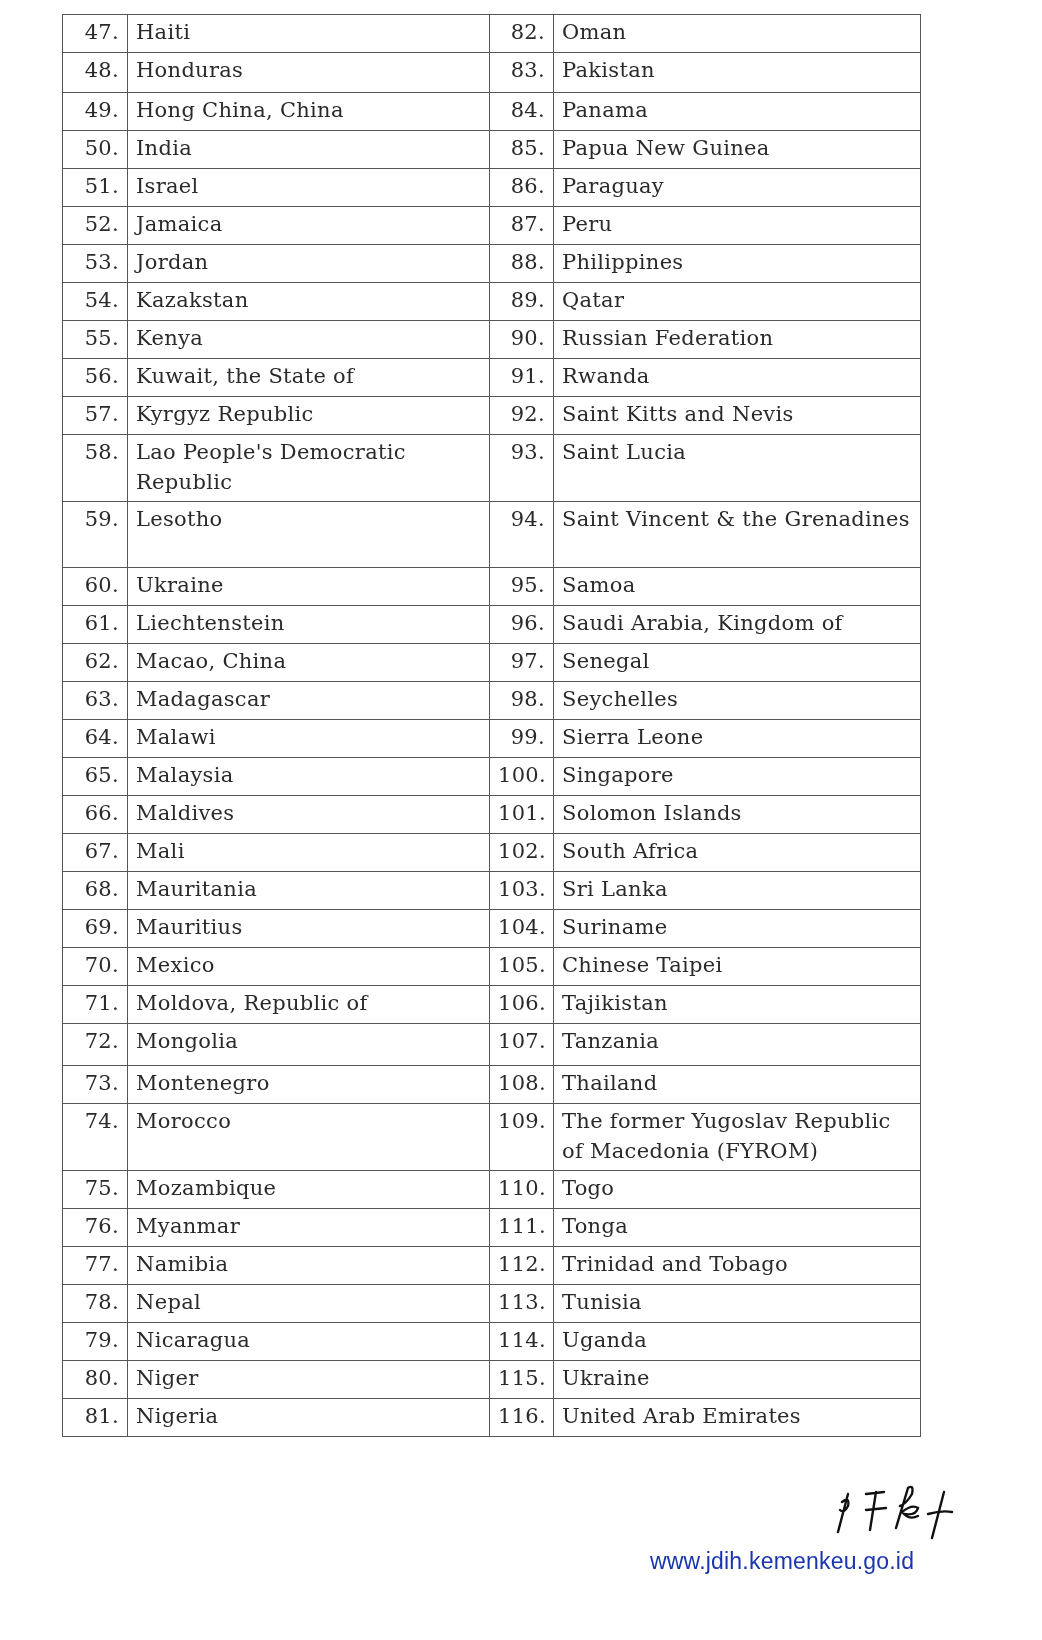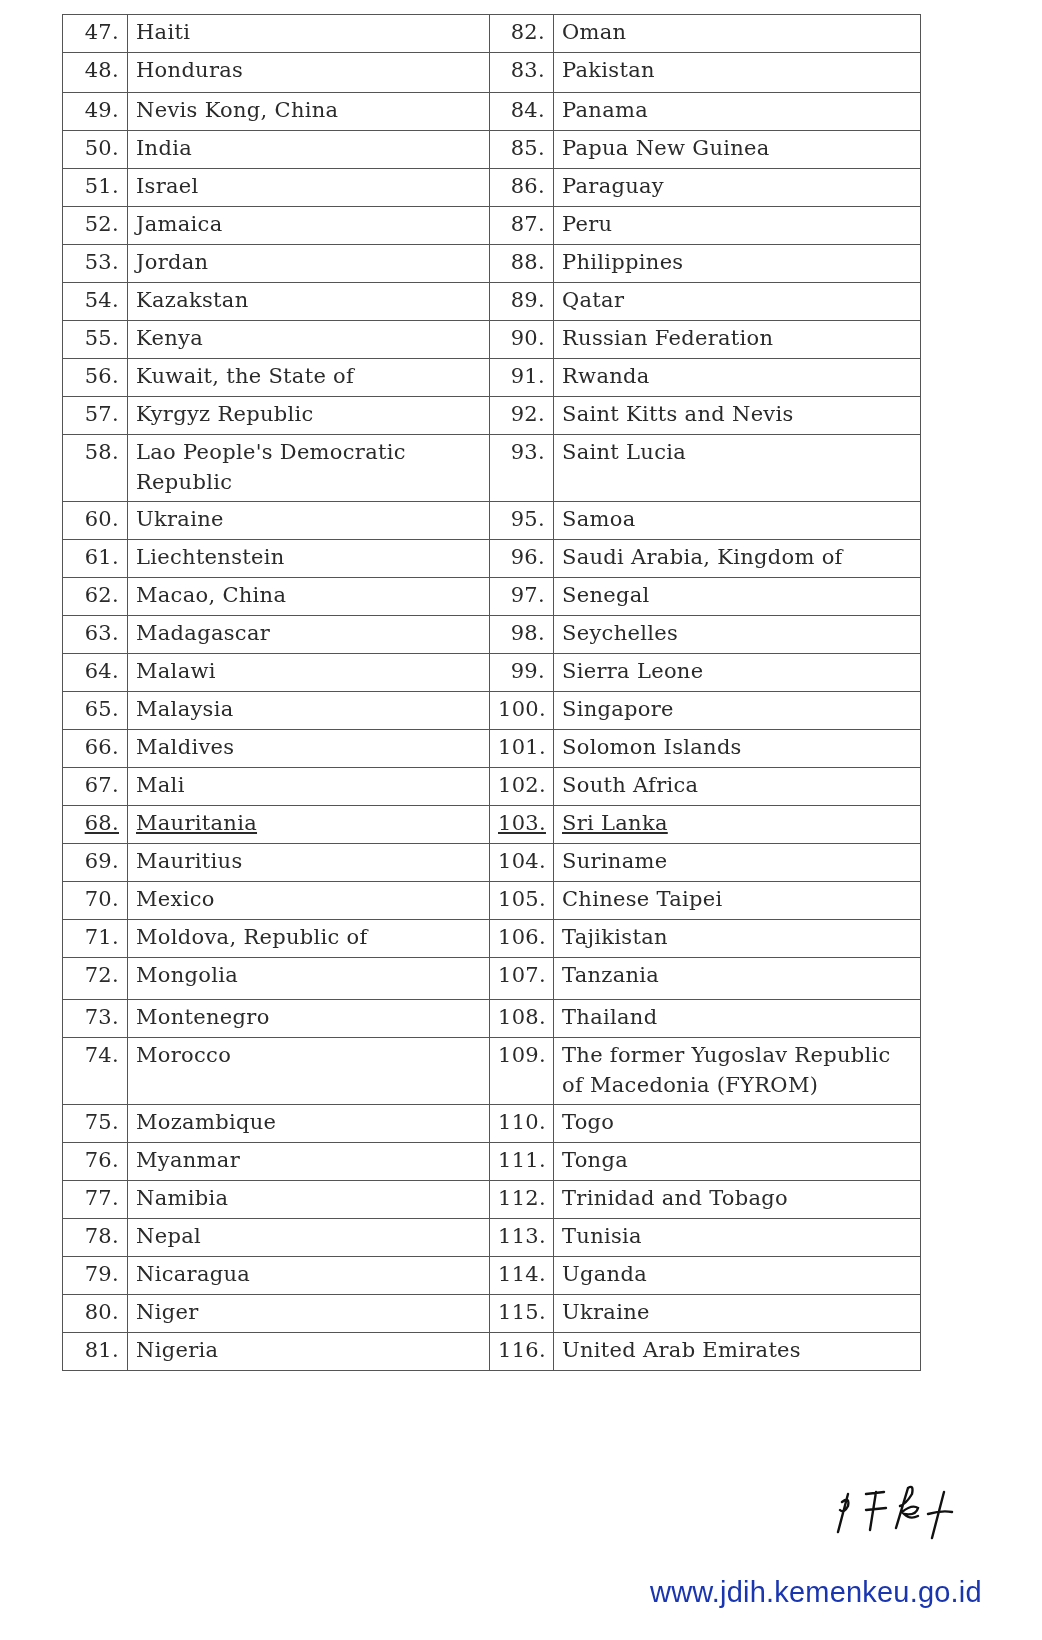--- a/index.html
+++ b/index.html
@@ -39,7 +39,7 @@
       </tr>
       <tr style="height: 38px;">
         <td class="num">49.</td>
-        <td>Nevis Kong, China</td>
+        <td>Hong China, China</td>
         <td class="num">84.</td>
         <td>Panama</td>
       </tr>

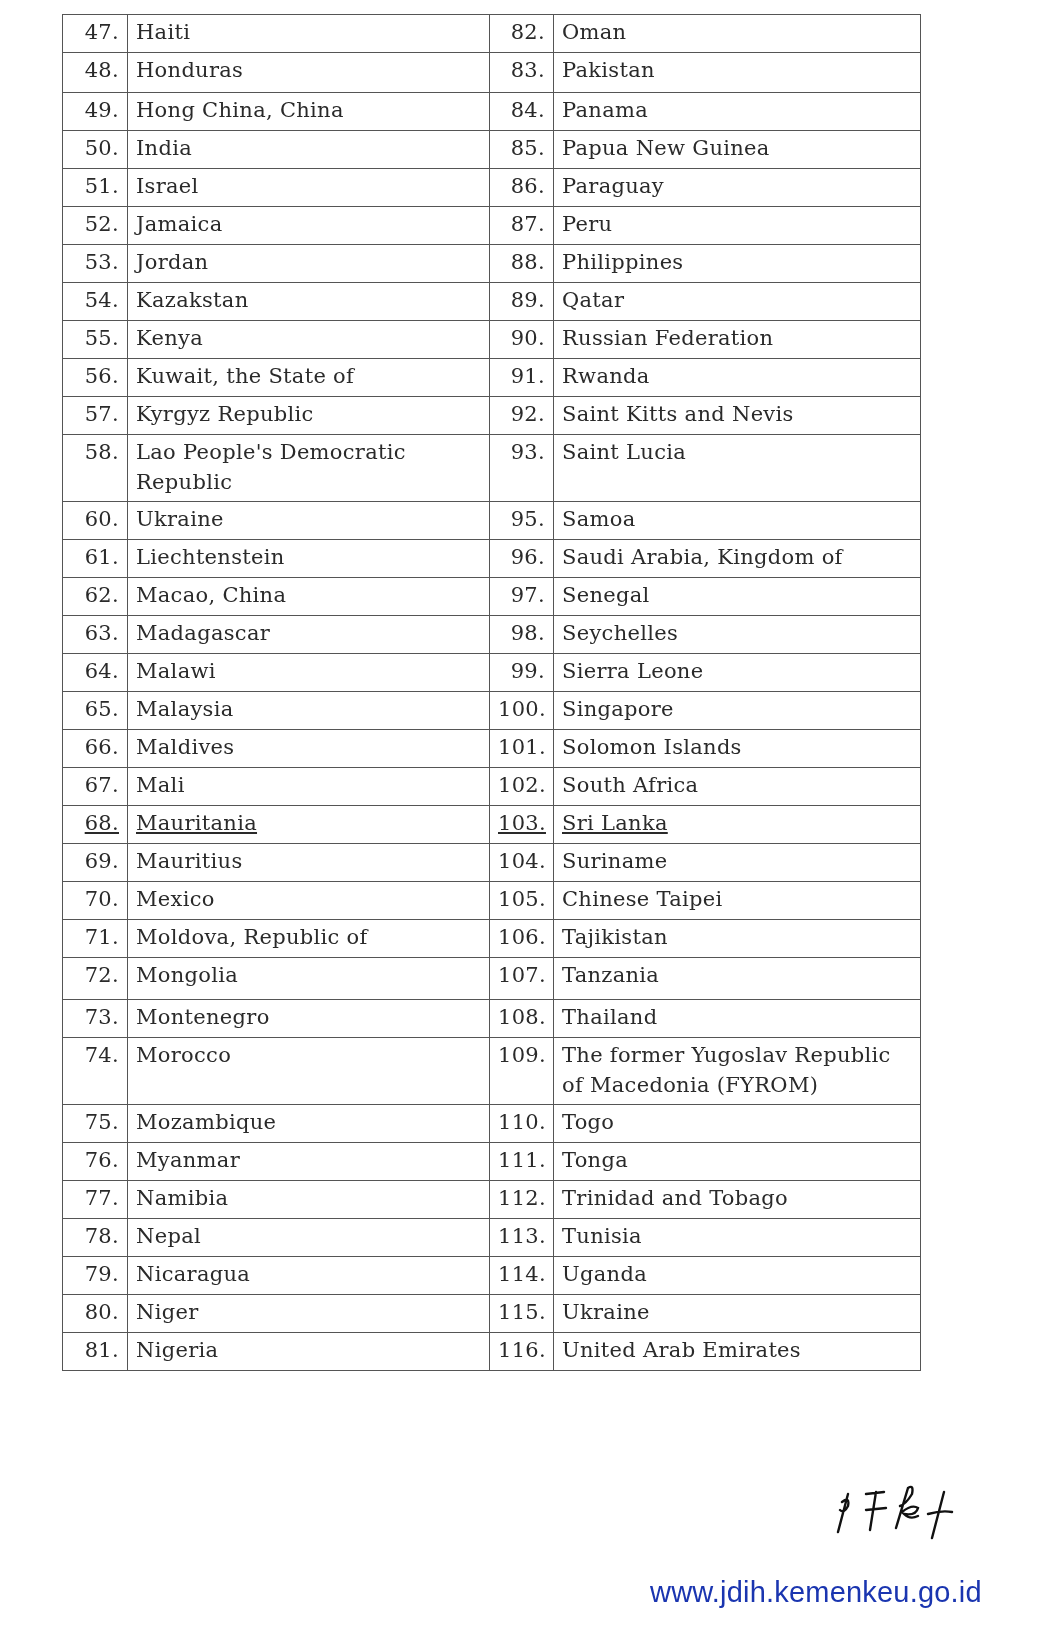--- a/index.html
+++ b/index.html
@@ -97,6 +97,12 @@
         <td class="num">93.</td>
         <td>Saint Lucia</td>
       </tr>
+      <tr style="height: 66px;">
+        <td class="num">59.</td>
+        <td>Lesotho</td>
+        <td class="num">94.</td>
+        <td>Saint Vincent &amp; the Grenadines</td>
+      </tr>
       <tr style="height: 38px;">
         <td class="num">60.</td>
         <td>Ukraine</td>

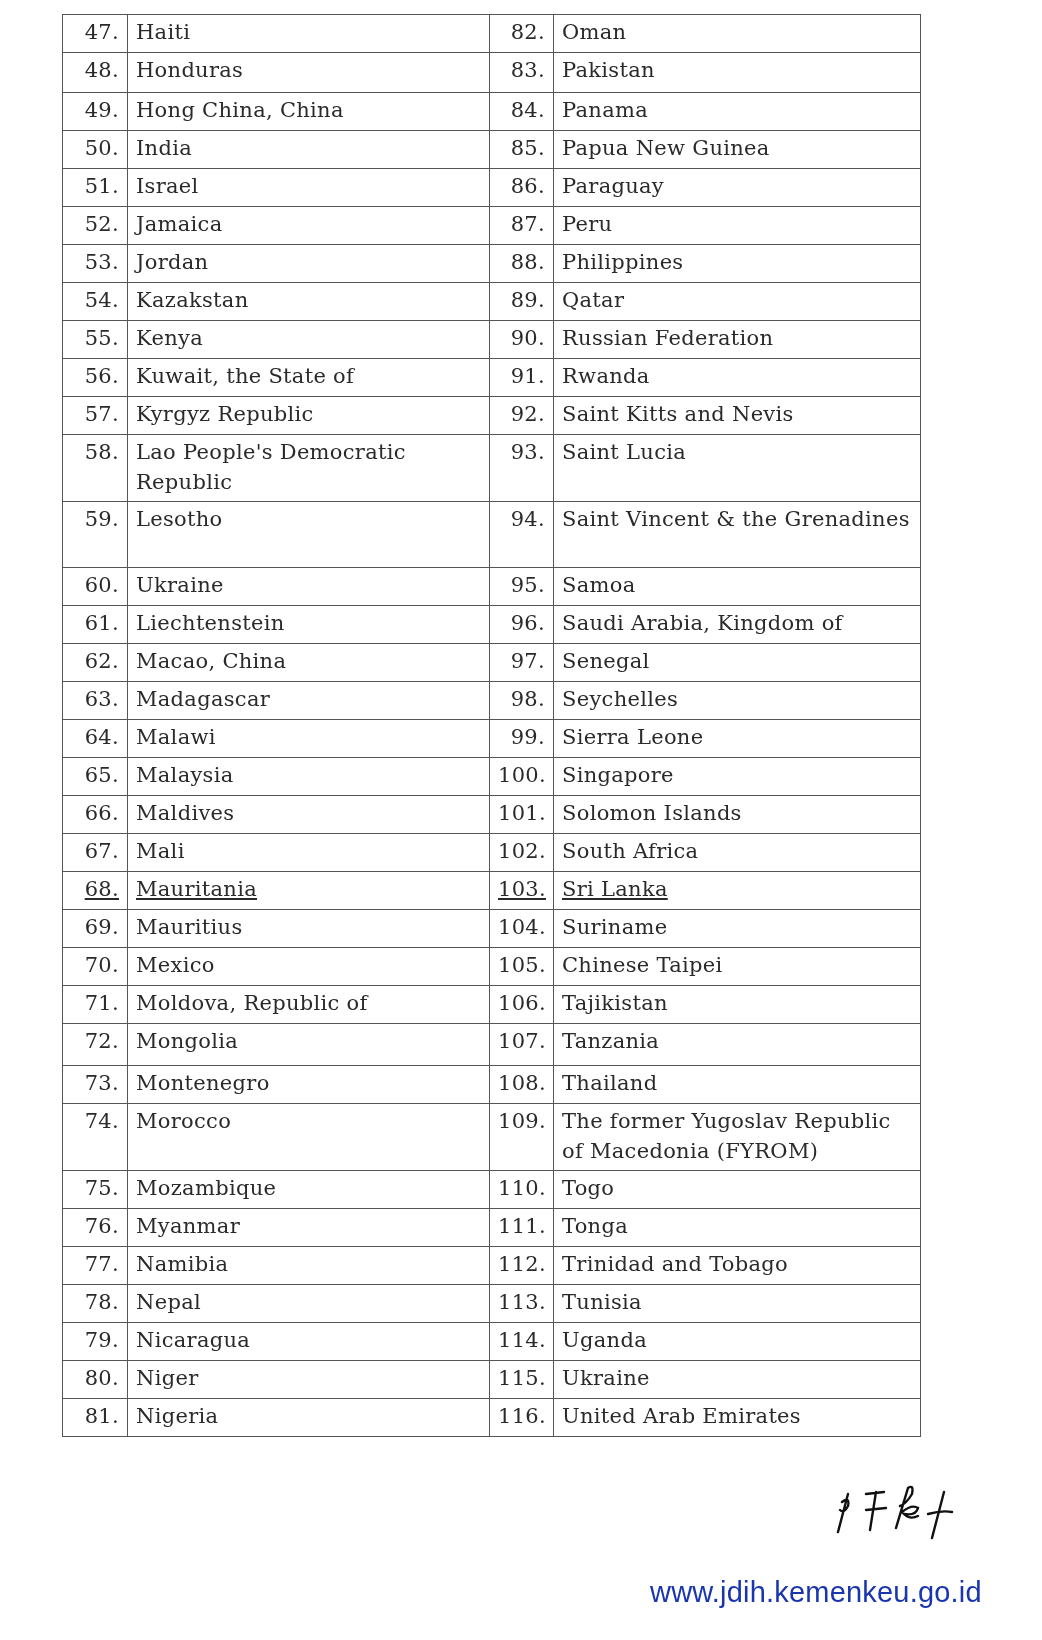--- a/index.html
+++ b/index.html
@@ -151,7 +151,7 @@
         <td class="num">102.</td>
         <td>South Africa</td>
       </tr>
-      <tr style="height: 38px; text-decoration: underline;">
+      <tr style="height: 38px;">
         <td class="num">68.</td>
         <td>Mauritania</td>
         <td class="num">103.</td>

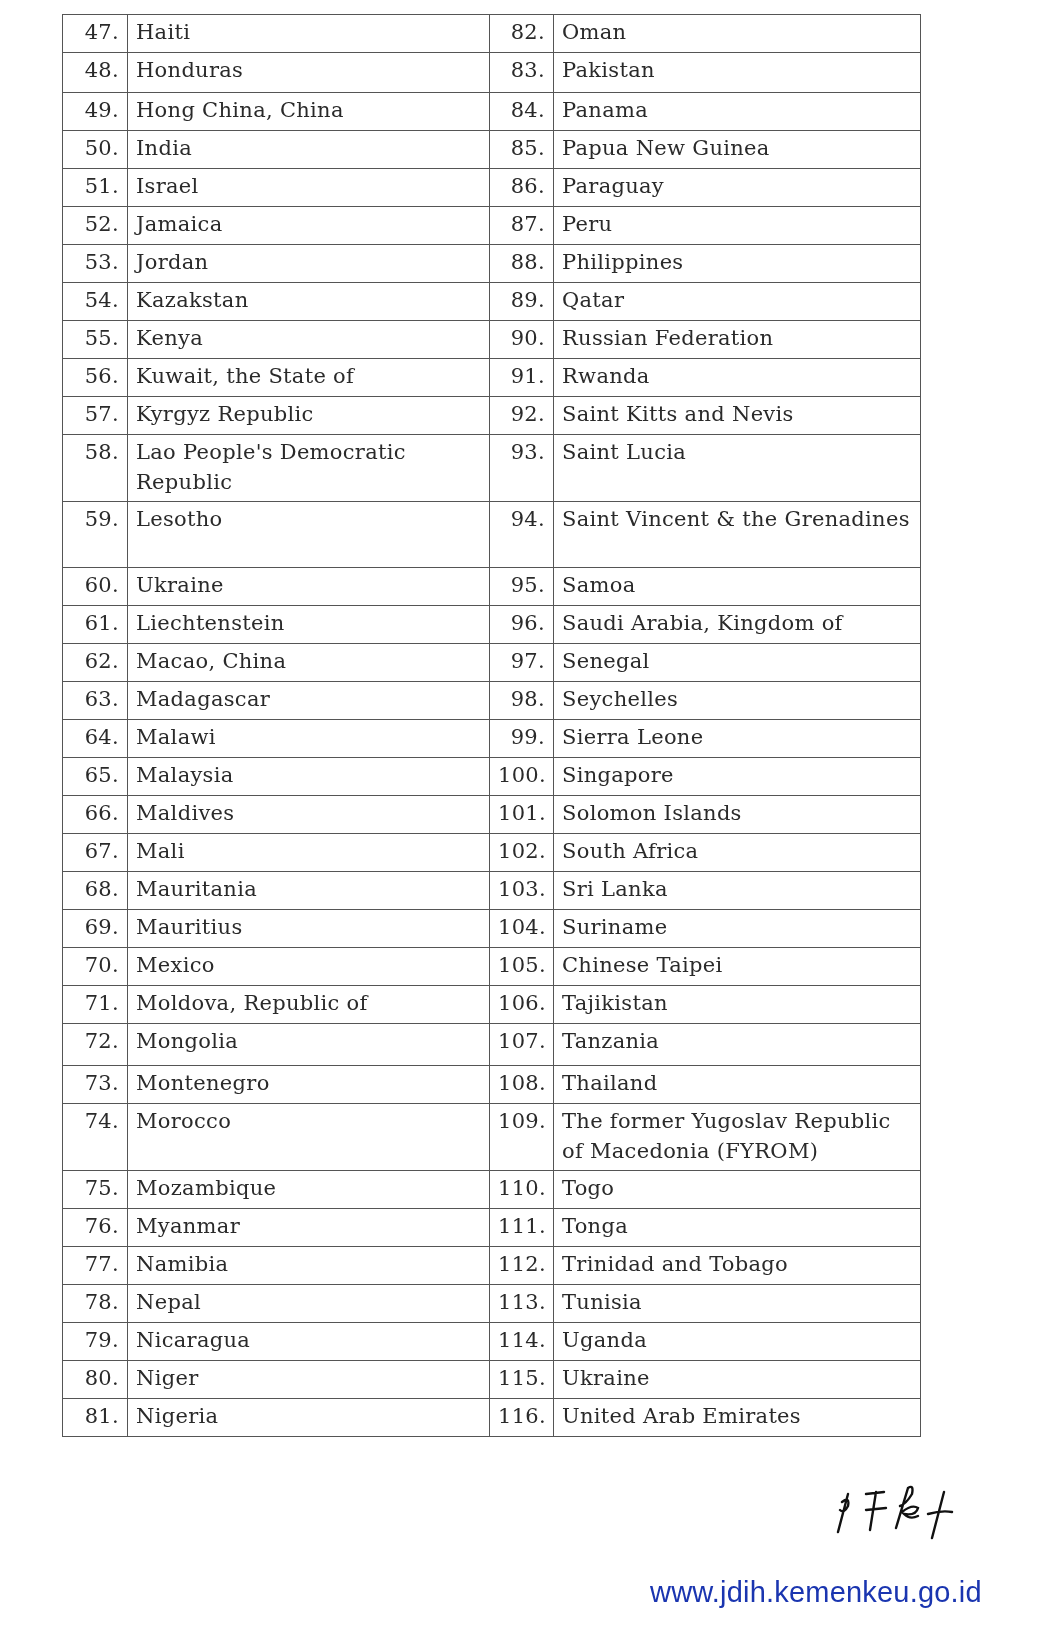--- a/index.html
+++ b/index.html
@@ -12,7 +12,7 @@
   .tbl col.c3 { width: 64px; }
   .tbl col.c4 { width: 367px; }
   .sig { position: absolute; left: 830px; top: 1480px; width: 130px; height: 60px; }
-  .url { position: absolute; left: 650px; top: 1548px; font-family: "Liberation Sans", sans-serif; font-size: 29px; color: #1a35b0; letter-spacing: 0.2px; margin-top: 28px; }
+  .url { position: absolute; left: 650px; top: 1548px; font-family: "Liberation Sans", sans-serif; font-size: 23px; color: #1a35b0; letter-spacing: 0.2px; }
 </style>
 </head>
 <body>

